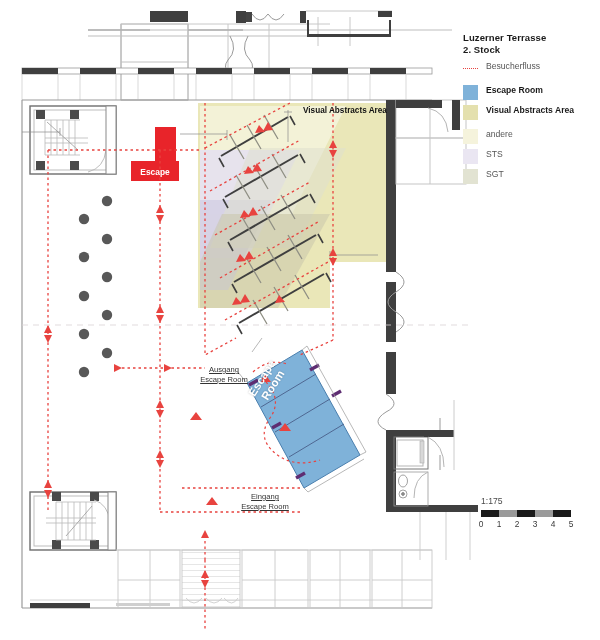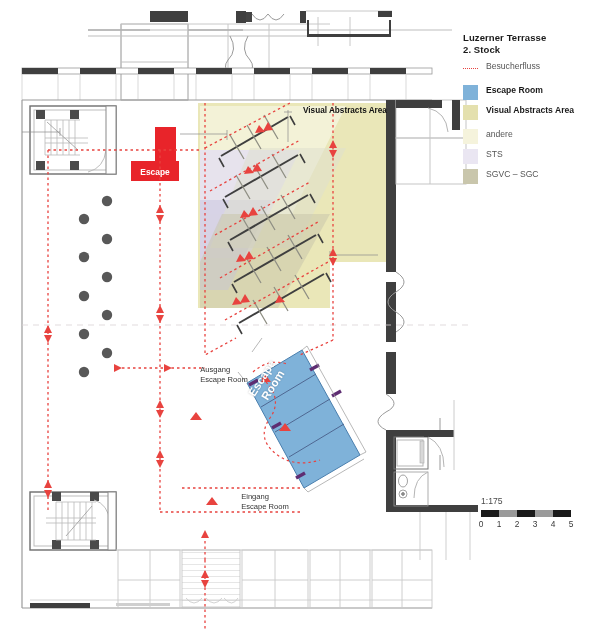--- a/index.html
+++ b/index.html
@@ -459,6 +459,10 @@
         <div class="lg-lbl">STS</div>
       </div>
       <div class="lg-row">
+        <div class="sw" style="background: rgb(226, 227, 210);"></div>
+        <div class="lg-lbl">SGT</div>
+      </div>
+      <div class="lg-row">
         <div class="sw" style="background: rgb(201, 198, 172);"></div>
         <div class="lg-lbl">SGVC – SGC</div>
       </div>

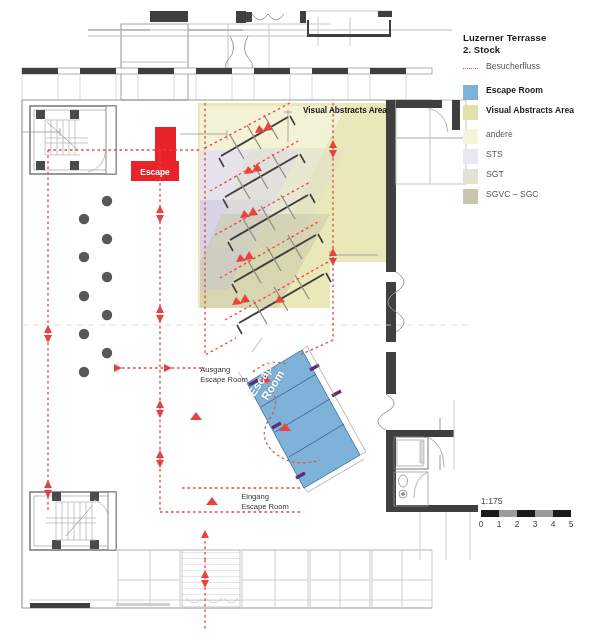--- a/index.html
+++ b/index.html
@@ -462,10 +462,6 @@
         <div class="sw" style="background: rgb(226, 227, 210);"></div>
         <div class="lg-lbl">SGT</div>
       </div>
-      <div class="lg-row">
-        <div class="sw" style="background: rgb(201, 198, 172);"></div>
-        <div class="lg-lbl">SGVC – SGC</div>
-      </div>
     </div>
 </div>
 

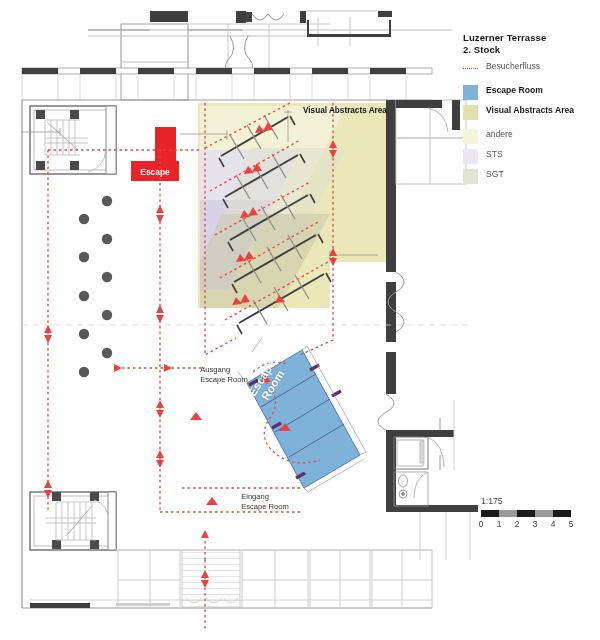--- a/index.html
+++ b/index.html
@@ -37,7 +37,7 @@
 
   
   .maplbl{position:absolute;font-size:7.6px;color:#333;white-space:nowrap;}
-  .maplbl.center{transform:translateX(-50%);}
+  .maplbl.center{text-align:center;transform:translateX(-50%);text-decoration:underline;}
   #lbl-va{position:absolute;left:303px;top:106px;font-size:8.2px;
           font-weight:bold;color:#111;}
   #lbl-buffet{position:absolute;left:133px;top:167px;width:44px;

